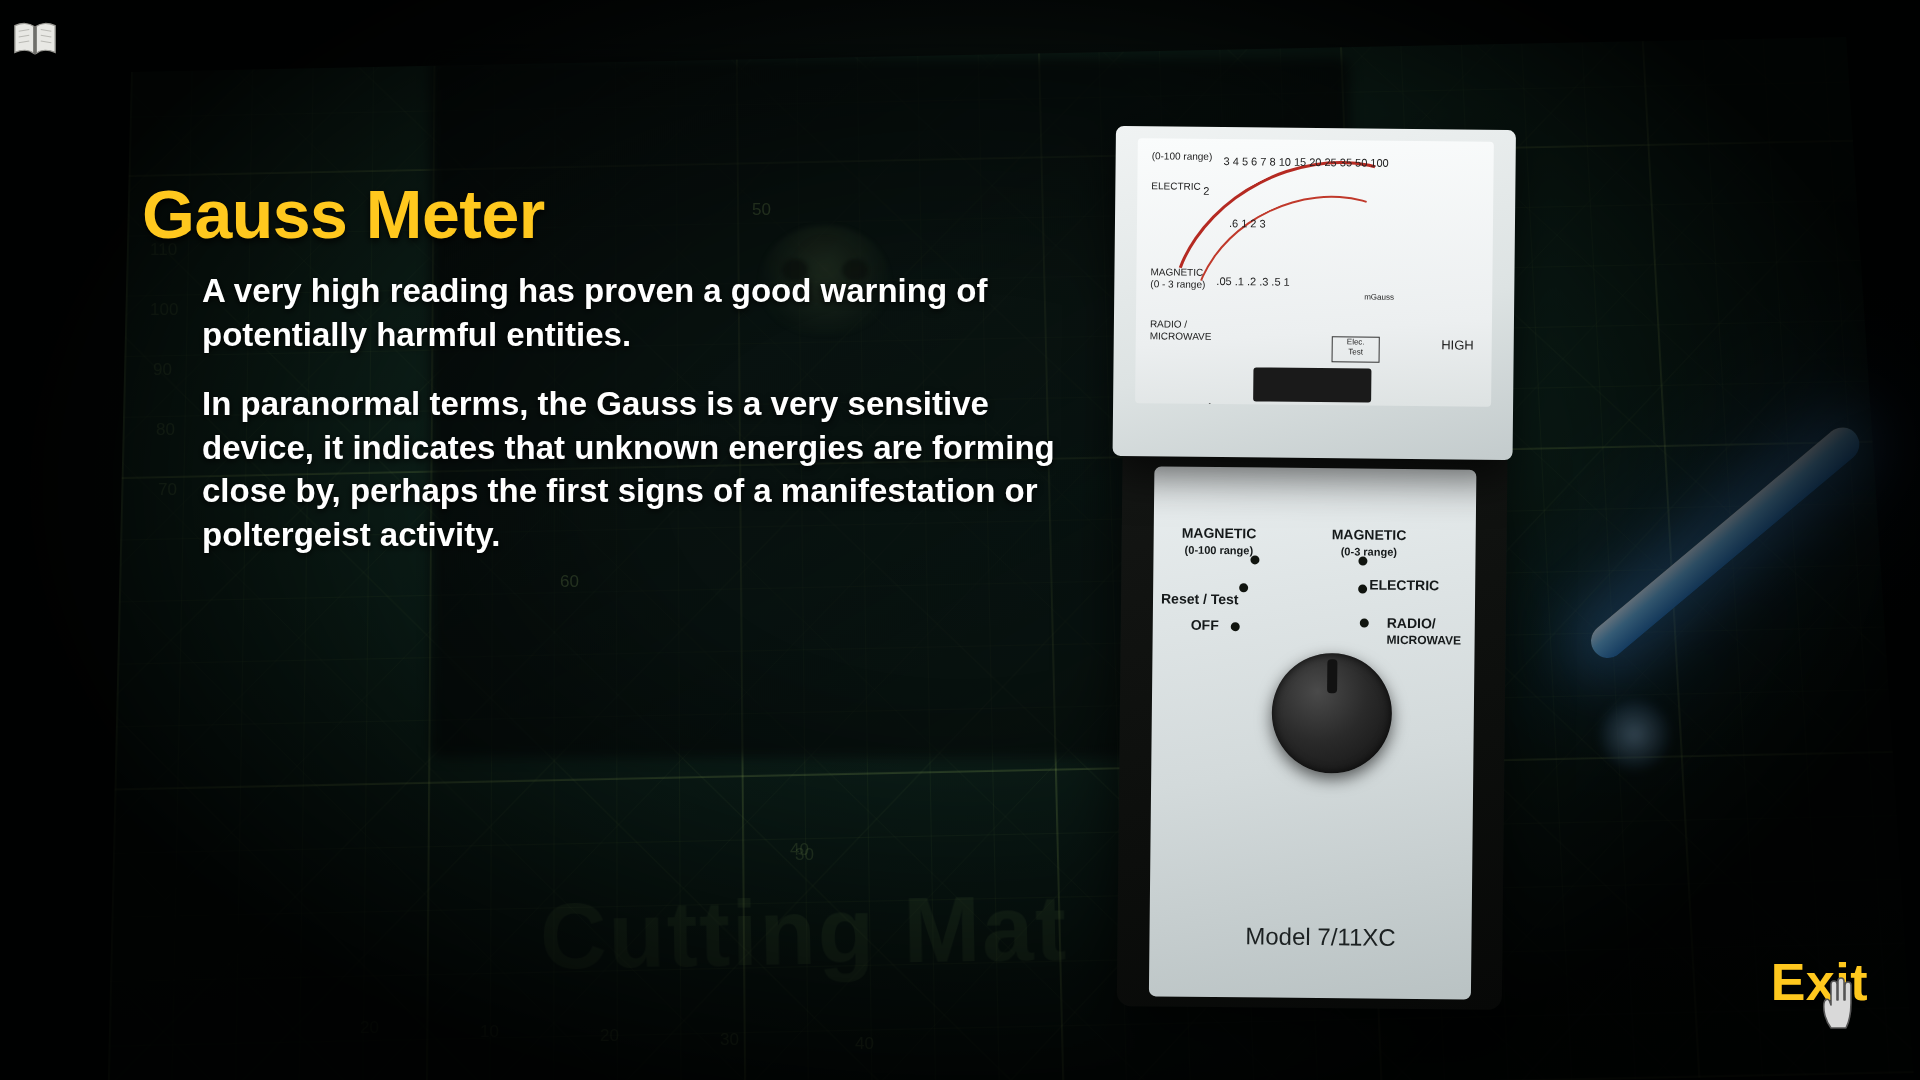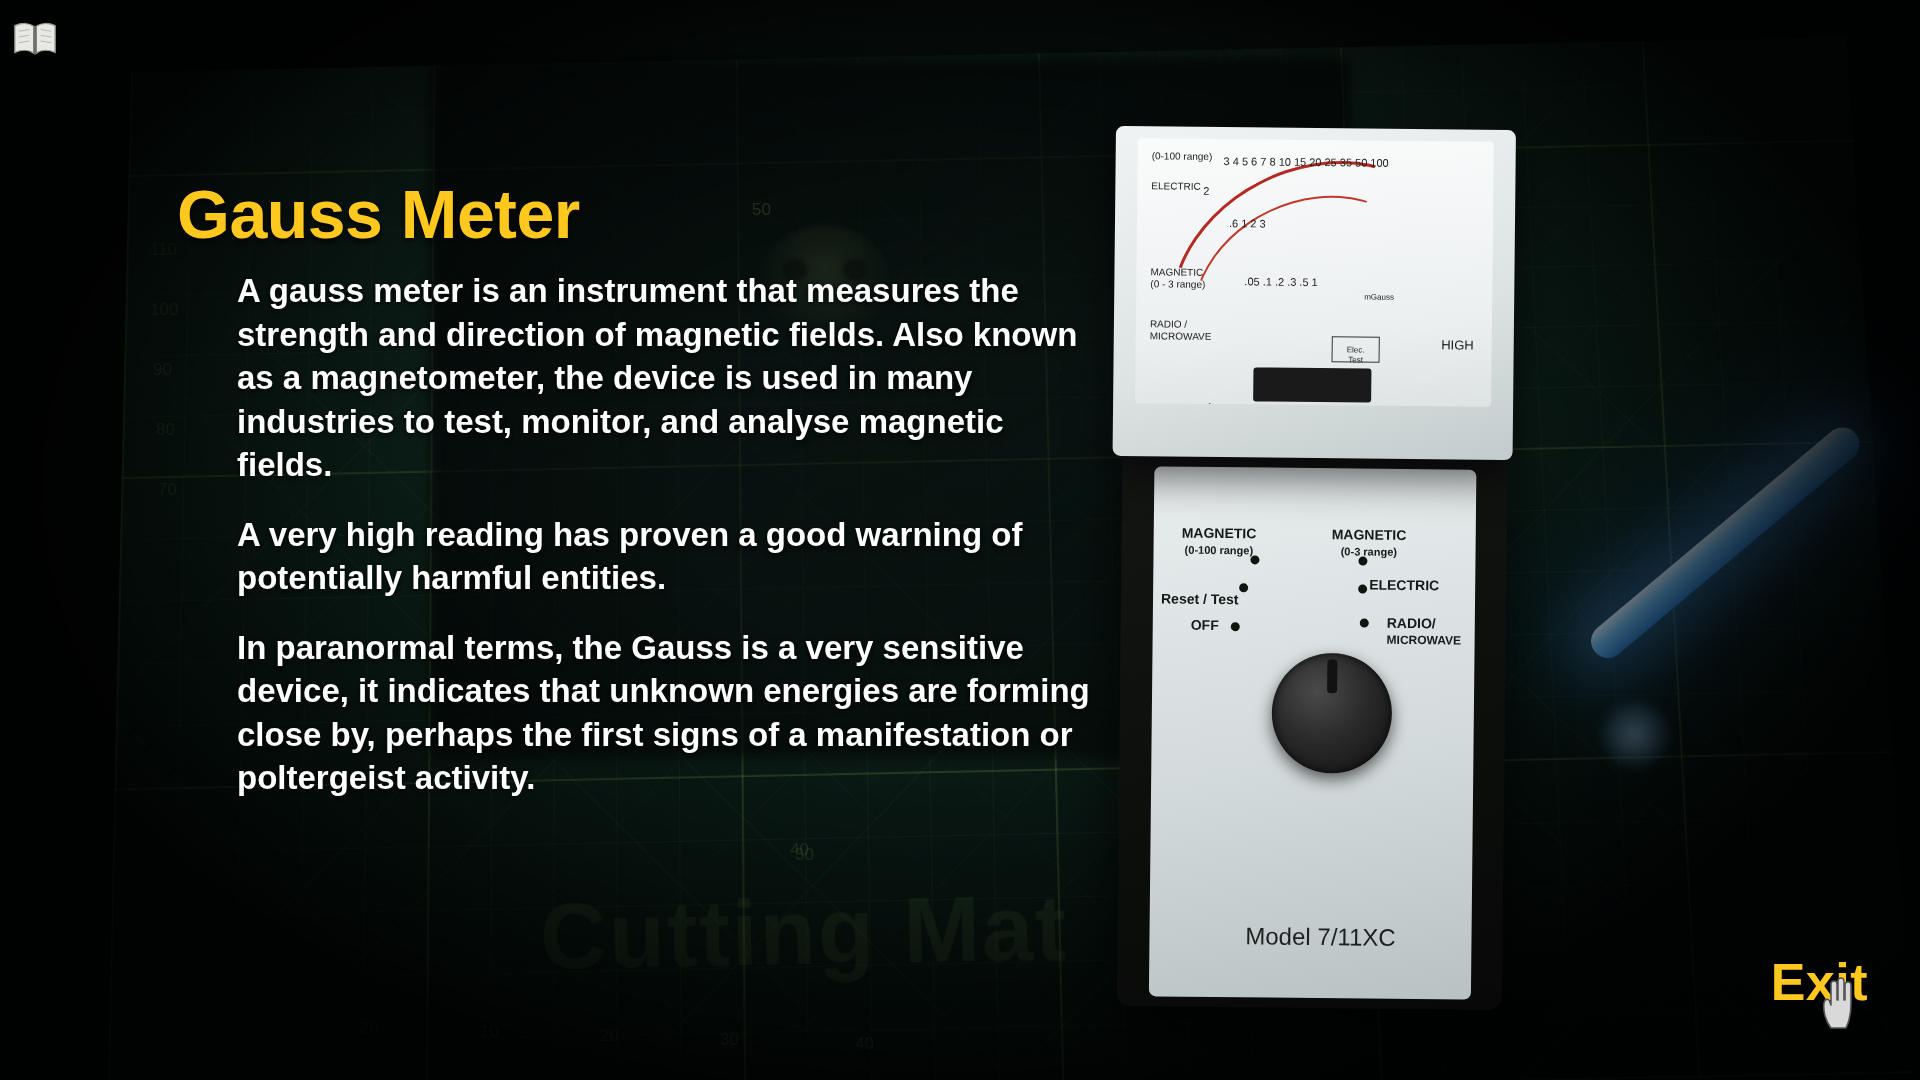--- a/index.html
+++ b/index.html
@@ -134,7 +134,6 @@
     left:140px; top:175px;
     width:930px;
     z-index:30;
-    margin-left:35px;
   }
   .journal-title {
     font-size:68px;

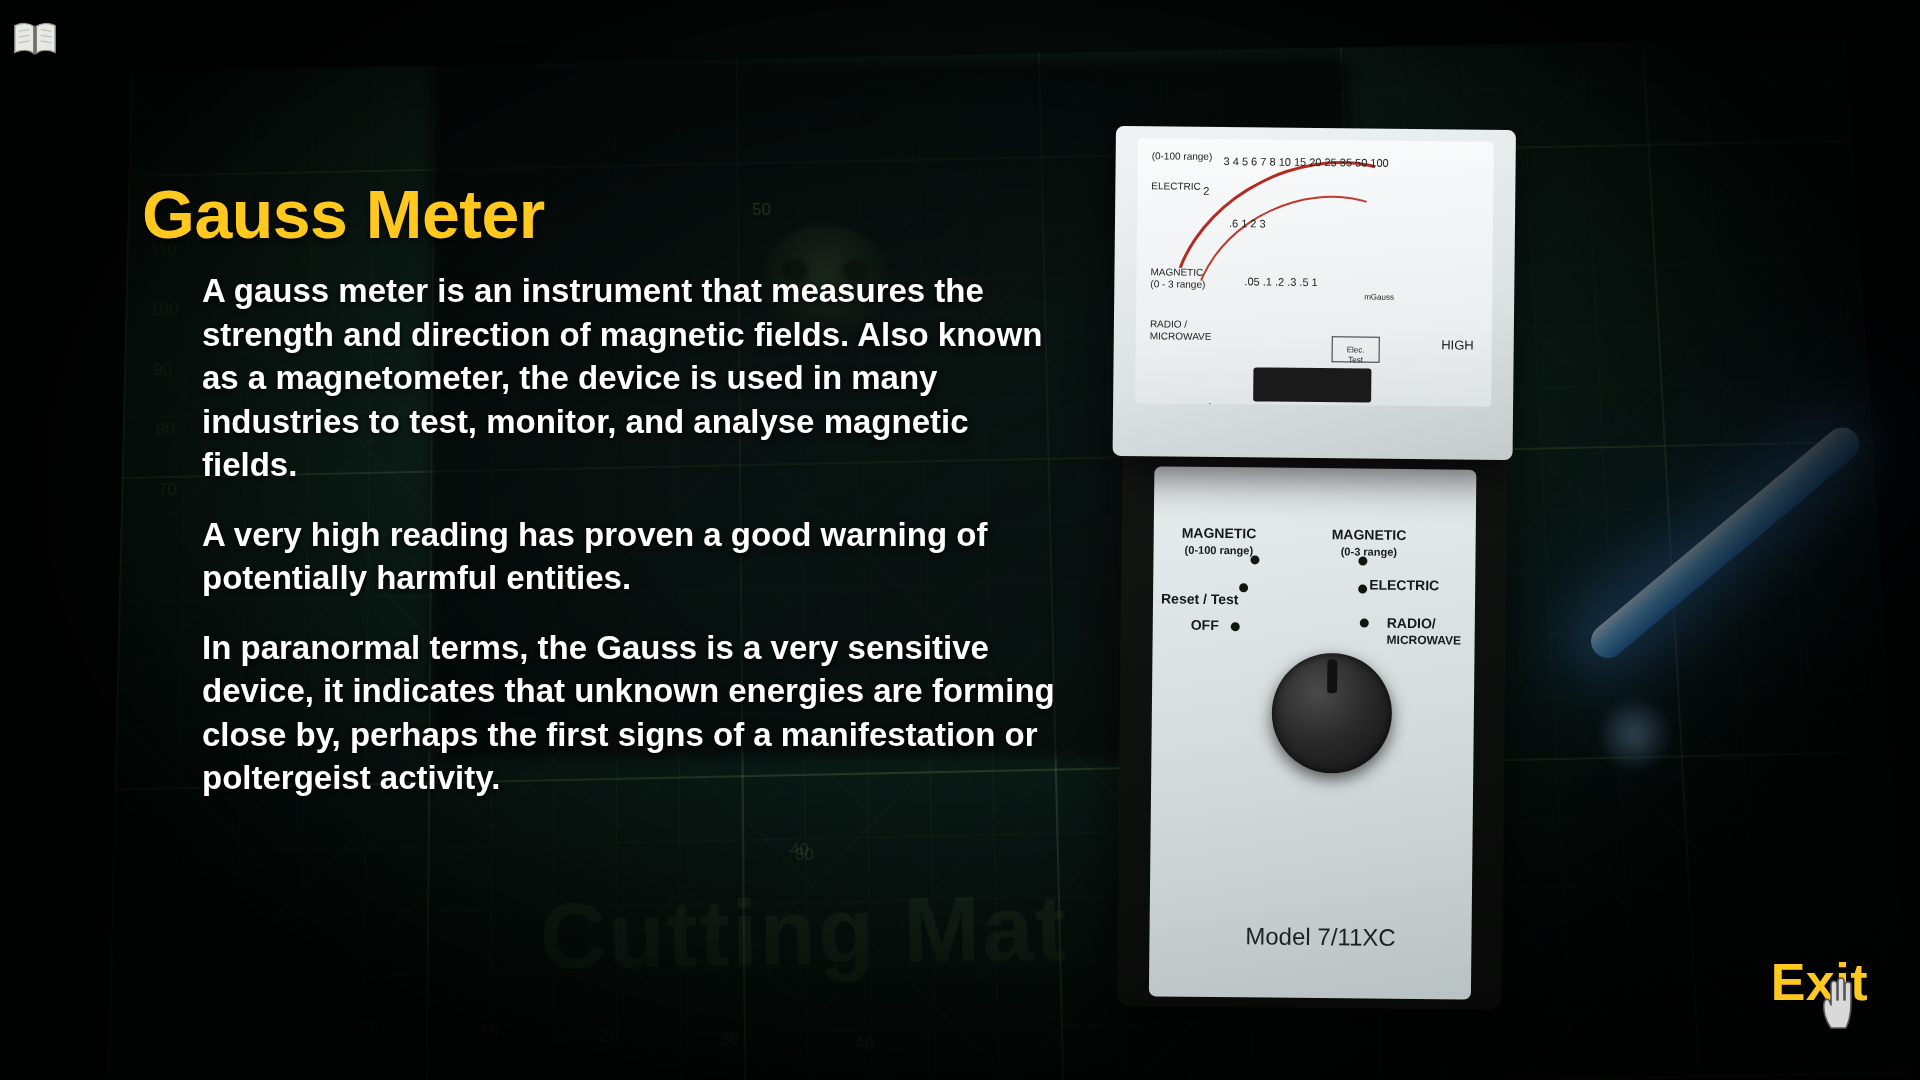--- a/index.html
+++ b/index.html
@@ -354,7 +354,6 @@
   <div class="journal">
     <div class="journal-title">Gauss Meter</div>
     <div class="journal-body">
-      <p class="journal-para">A gauss meter is an instrument that measures the strength and direction of magnetic fields. Also known as a magnetometer, the device is used in many industries to test, monitor, and analyse magnetic fields.</p>
       <p class="journal-para">A very high reading has proven a good warning of potentially harmful entities.</p>
       <p class="journal-para">In paranormal terms, the Gauss is a very sensitive device, it indicates that unknown energies are forming close by, perhaps the first signs of a manifestation or poltergeist activity.</p>
     </div>

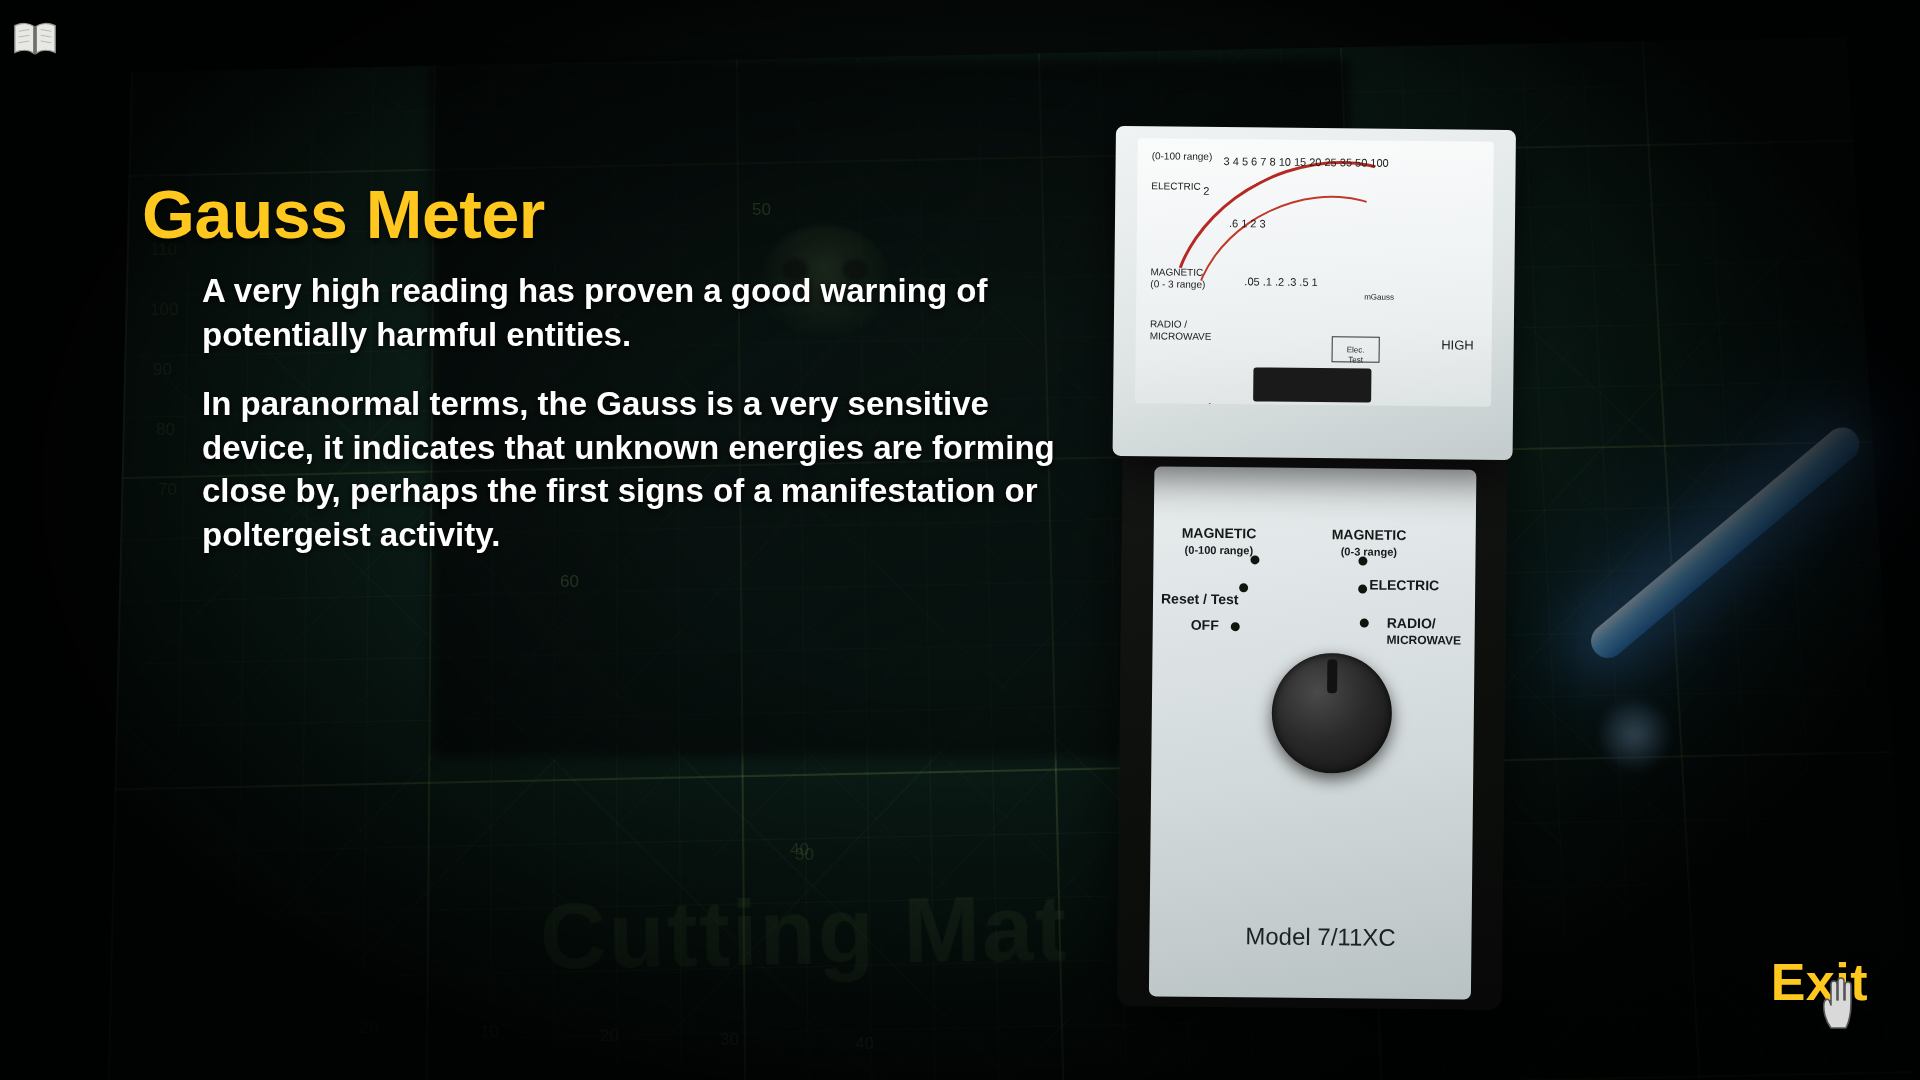--- a/index.html
+++ b/index.html
@@ -413,7 +413,7 @@
 
         <div class="tick-row" style="left:86px; top:16px;">3    4    5  6  7 8  10    15 20 25 35 50 100</div>
         <div class="tick-row" style="left:92px; top:78px;">.6    1                  2        3</div>
-        <div class="tick-row" style="left:108px; top:136px;">.05  .1             .2    .3  .5  1</div>
+        <div class="tick-row" style="left:80px; top:136px;">.05  .1             .2    .3  .5  1</div>
         <div class="tick-row" style="left:228px; top:152px; font-size:8px;">mGauss</div>
         <div class="tick-row" style="left:66px; top:46px;">2</div>
 

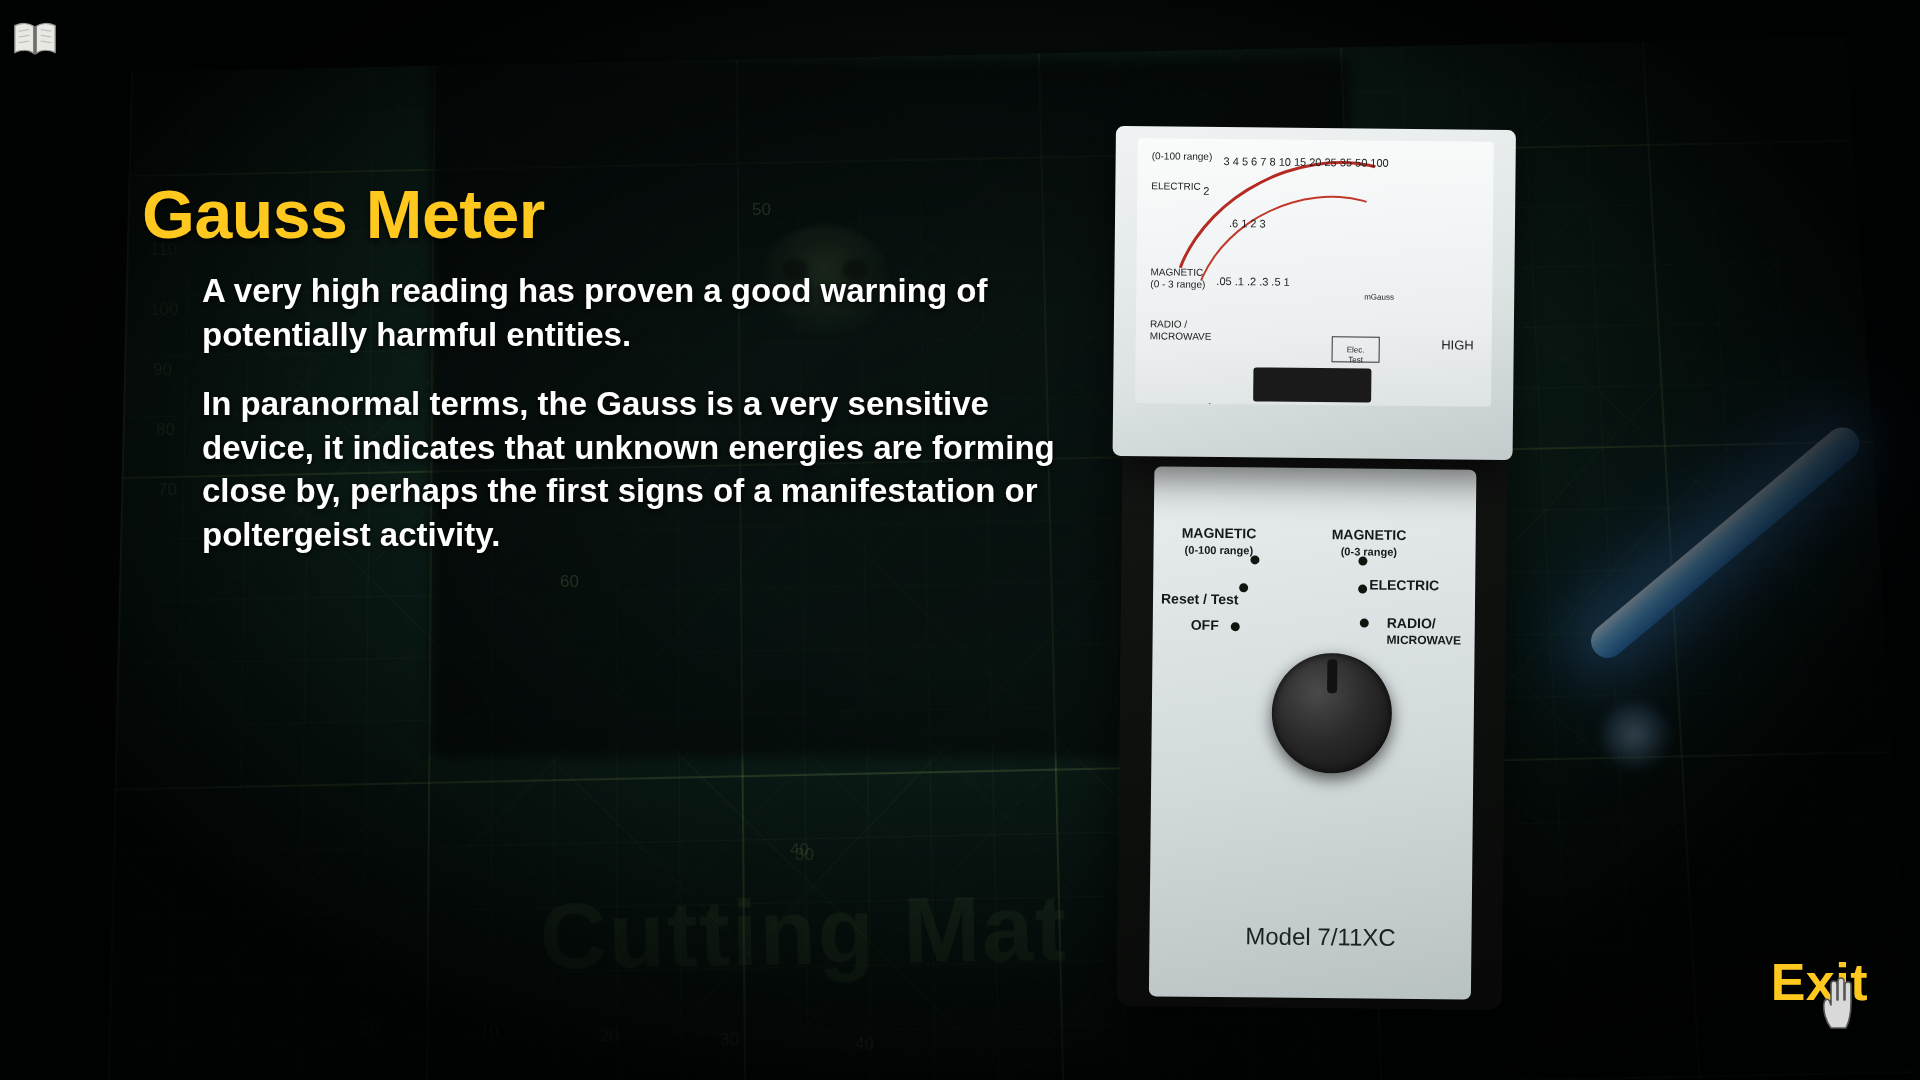--- a/index.html
+++ b/index.html
@@ -243,7 +243,7 @@
     width:48px; height:26px;
     border:1px solid #333;
     font-size:8px; color:#222; text-align:center; line-height:1.2;
-    padding-top:8px;
+    padding-top:0;
   }
   .high-label {
     position:absolute; right:18px; top:196px;

